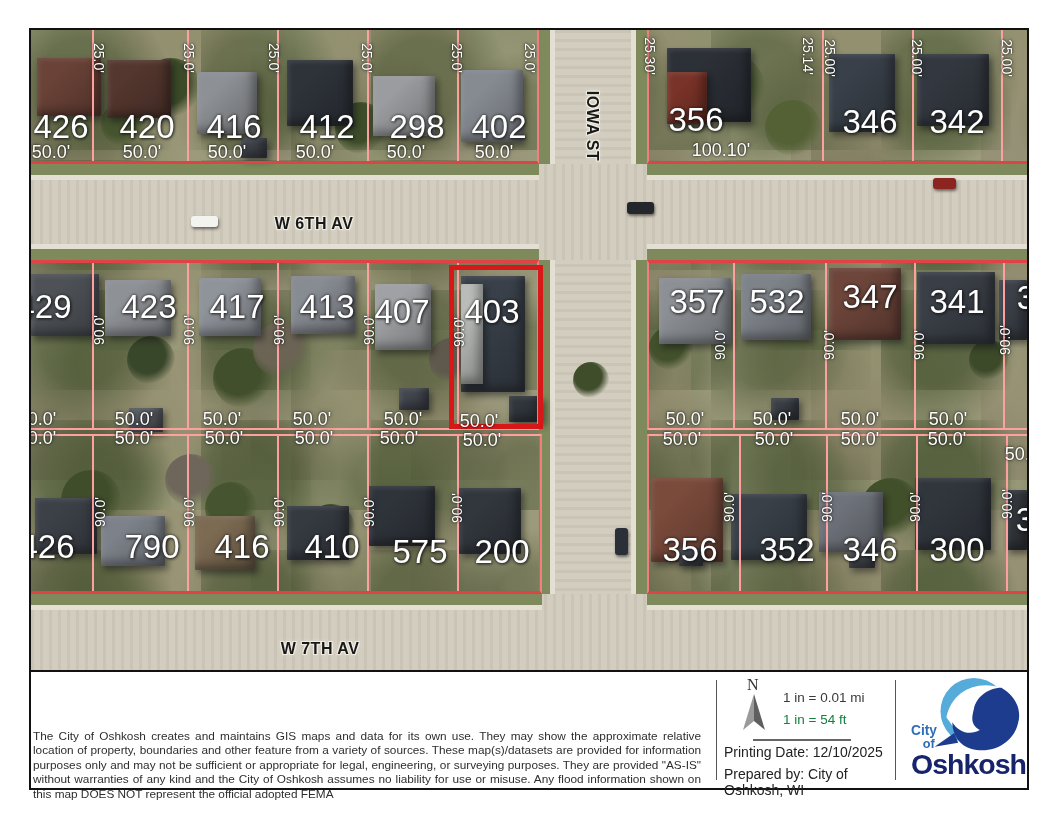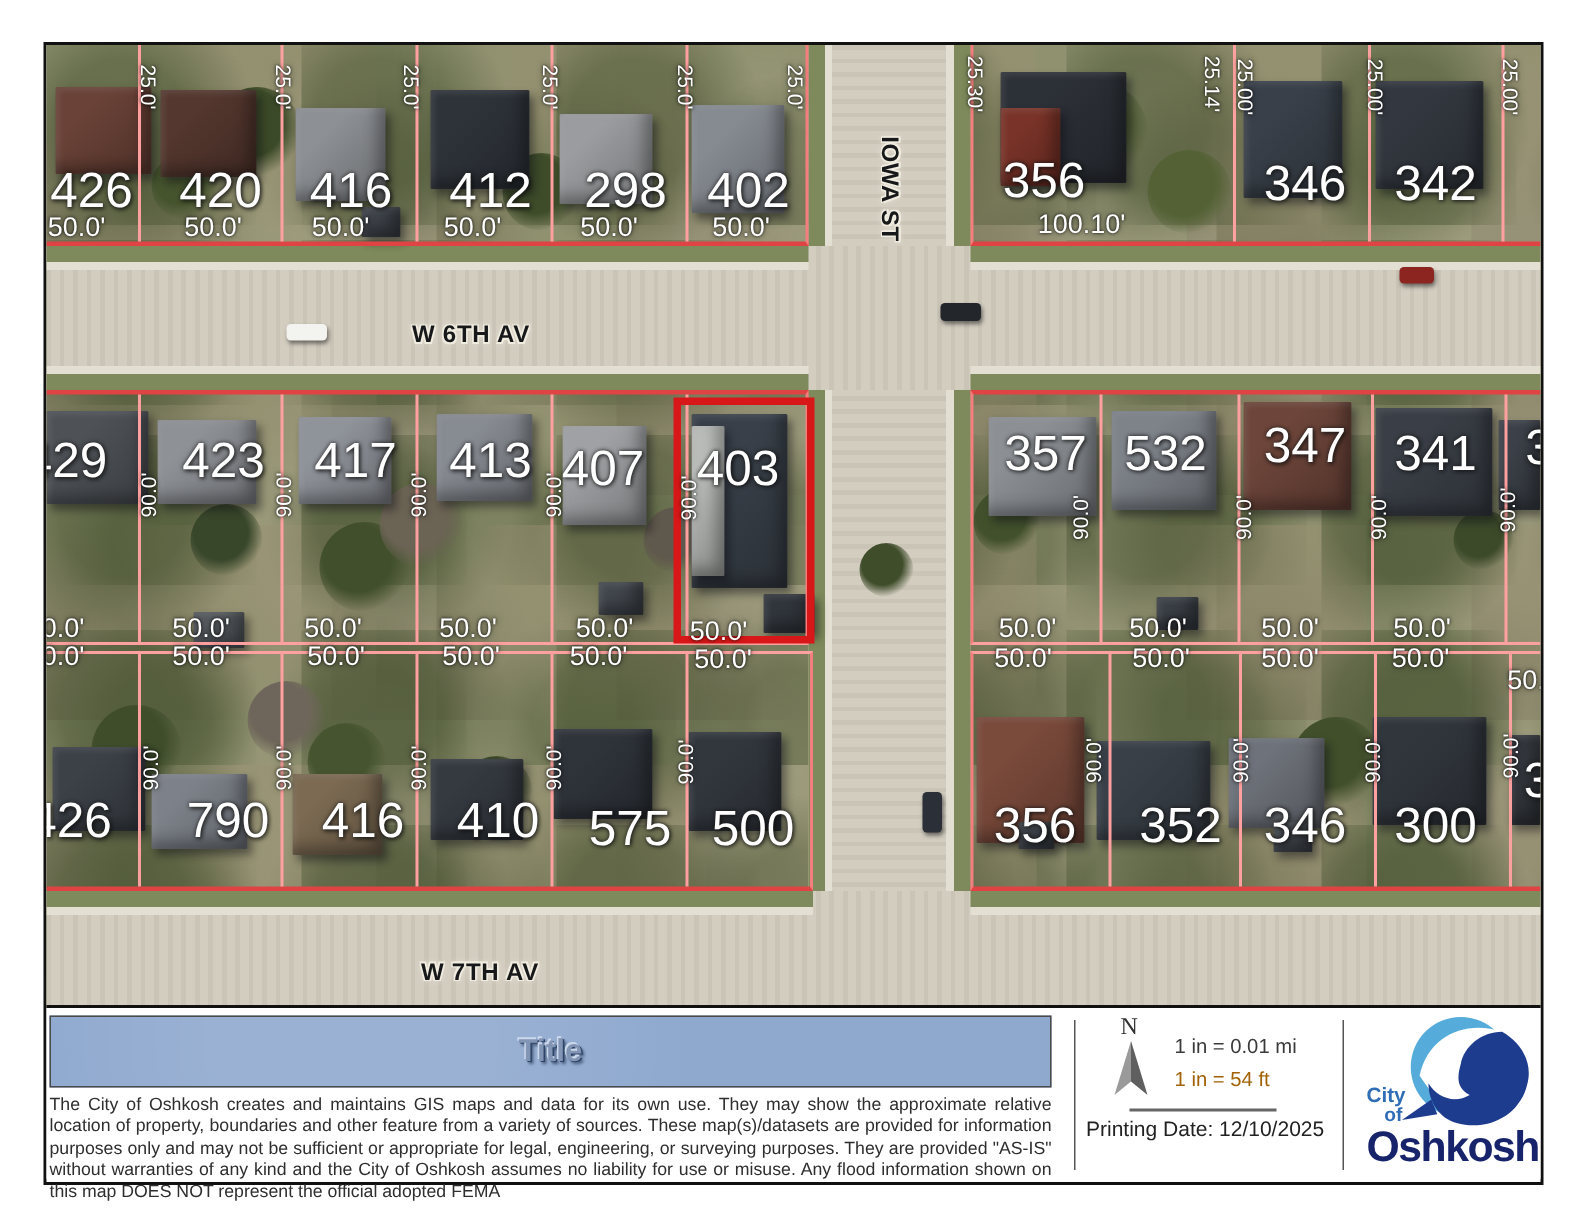--- a/index.html
+++ b/index.html
@@ -208,7 +208,7 @@
         <div class="lbl hn" style="left: 211px; top: 517px;">416</div>
         <div class="lbl hn" style="left: 301px; top: 517px;">410</div>
         <div class="lbl hn" style="left: 389px; top: 522px;">575</div>
-        <div class="lbl hn" style="left: 471px; top: 522px;">500</div>
+        <div class="lbl hn" style="left: 471px; top: 522px;">200</div>
         <div class="lbl hn" style="left: 659px; top: 520px;">356</div>
         <div class="lbl hn" style="left: 756px; top: 520px;">352</div>
         <div class="lbl hn" style="left: 839px; top: 520px;">346</div>

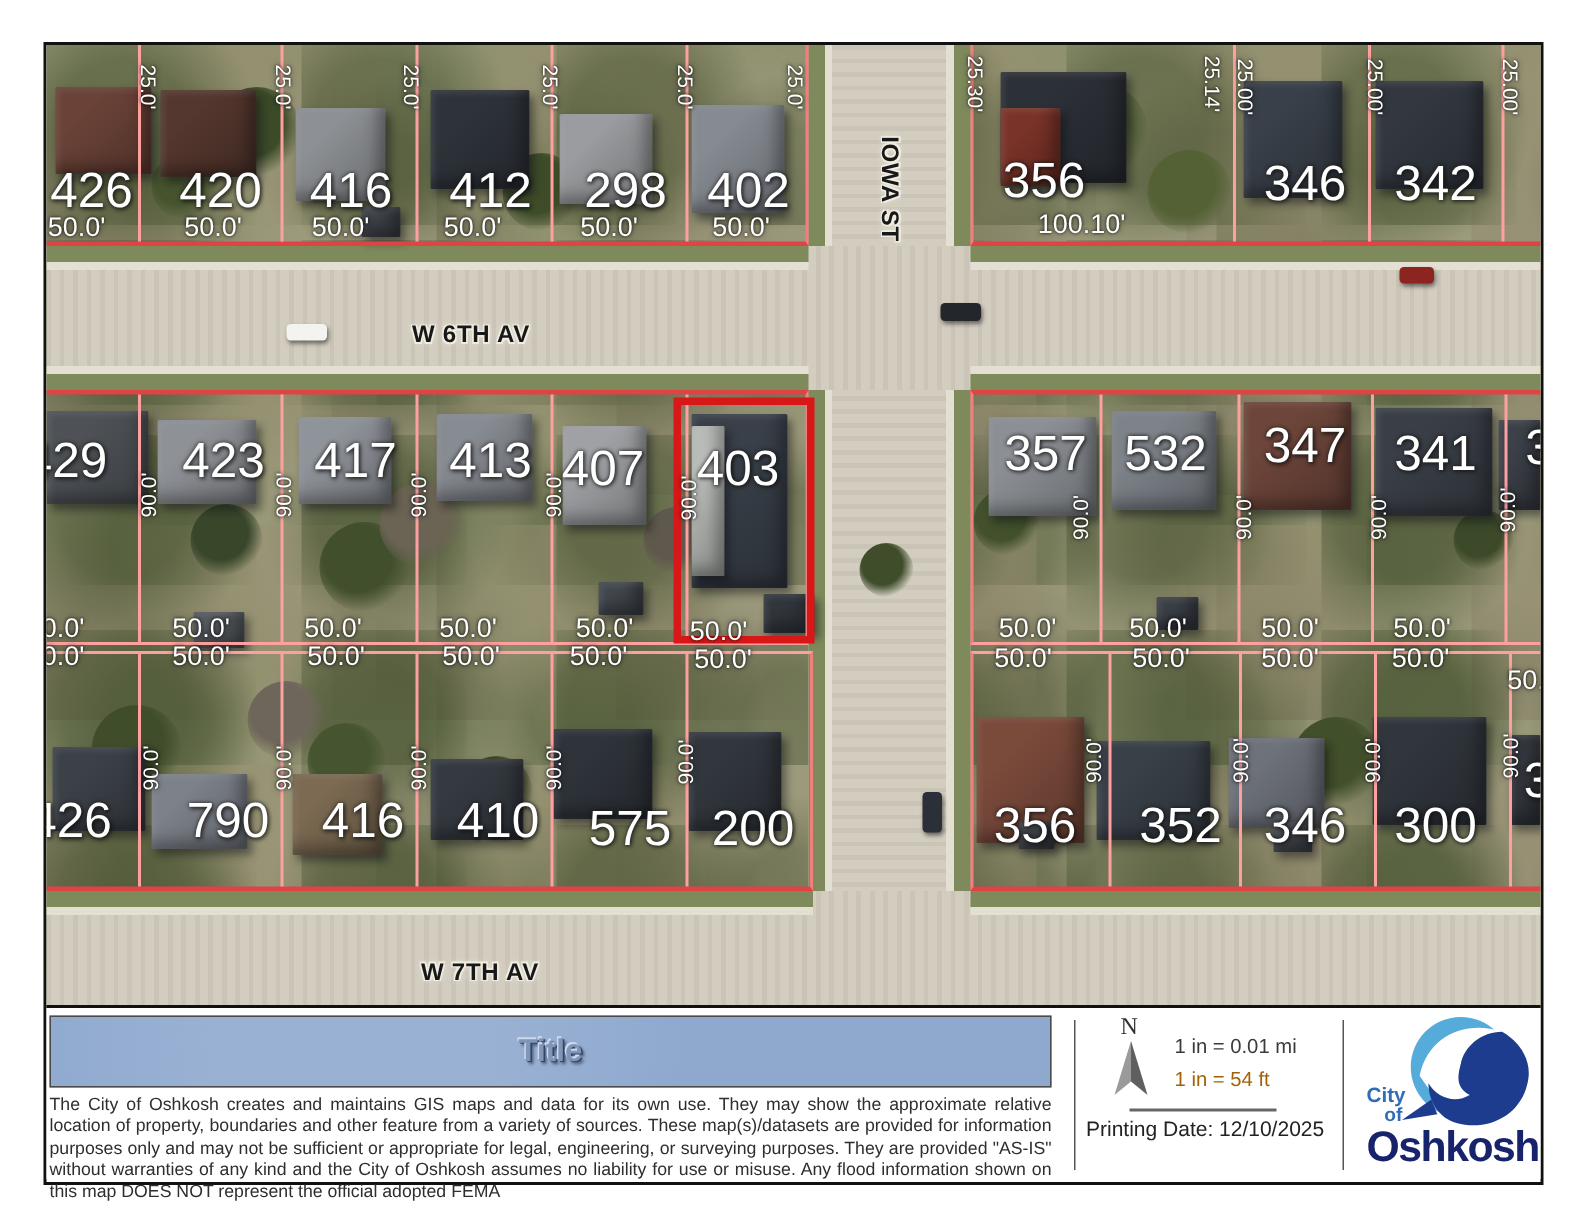--- a/index.html
+++ b/index.html
@@ -277,9 +277,6 @@
       </div>
 
     <div class="footer">
-      <div class="titlebar">
-        <span>Title</span>
-      </div>
       <div class="disclaimer">The City of Oshkosh creates and maintains GIS maps and data for its own use.  They may show the approximate relative location of property, boundaries and other feature from a variety of sources.  These map(s)/datasets are provided for information purposes only and may not be sufficient or appropriate for legal, engineering, or surveying purposes.  They are provided "AS-IS" without warranties of any kind and the City of Oshkosh assumes no liability for use or misuse. Any flood information shown on this map DOES NOT represent the official adopted FEMA</div>
 
       <div class="scalepanel">

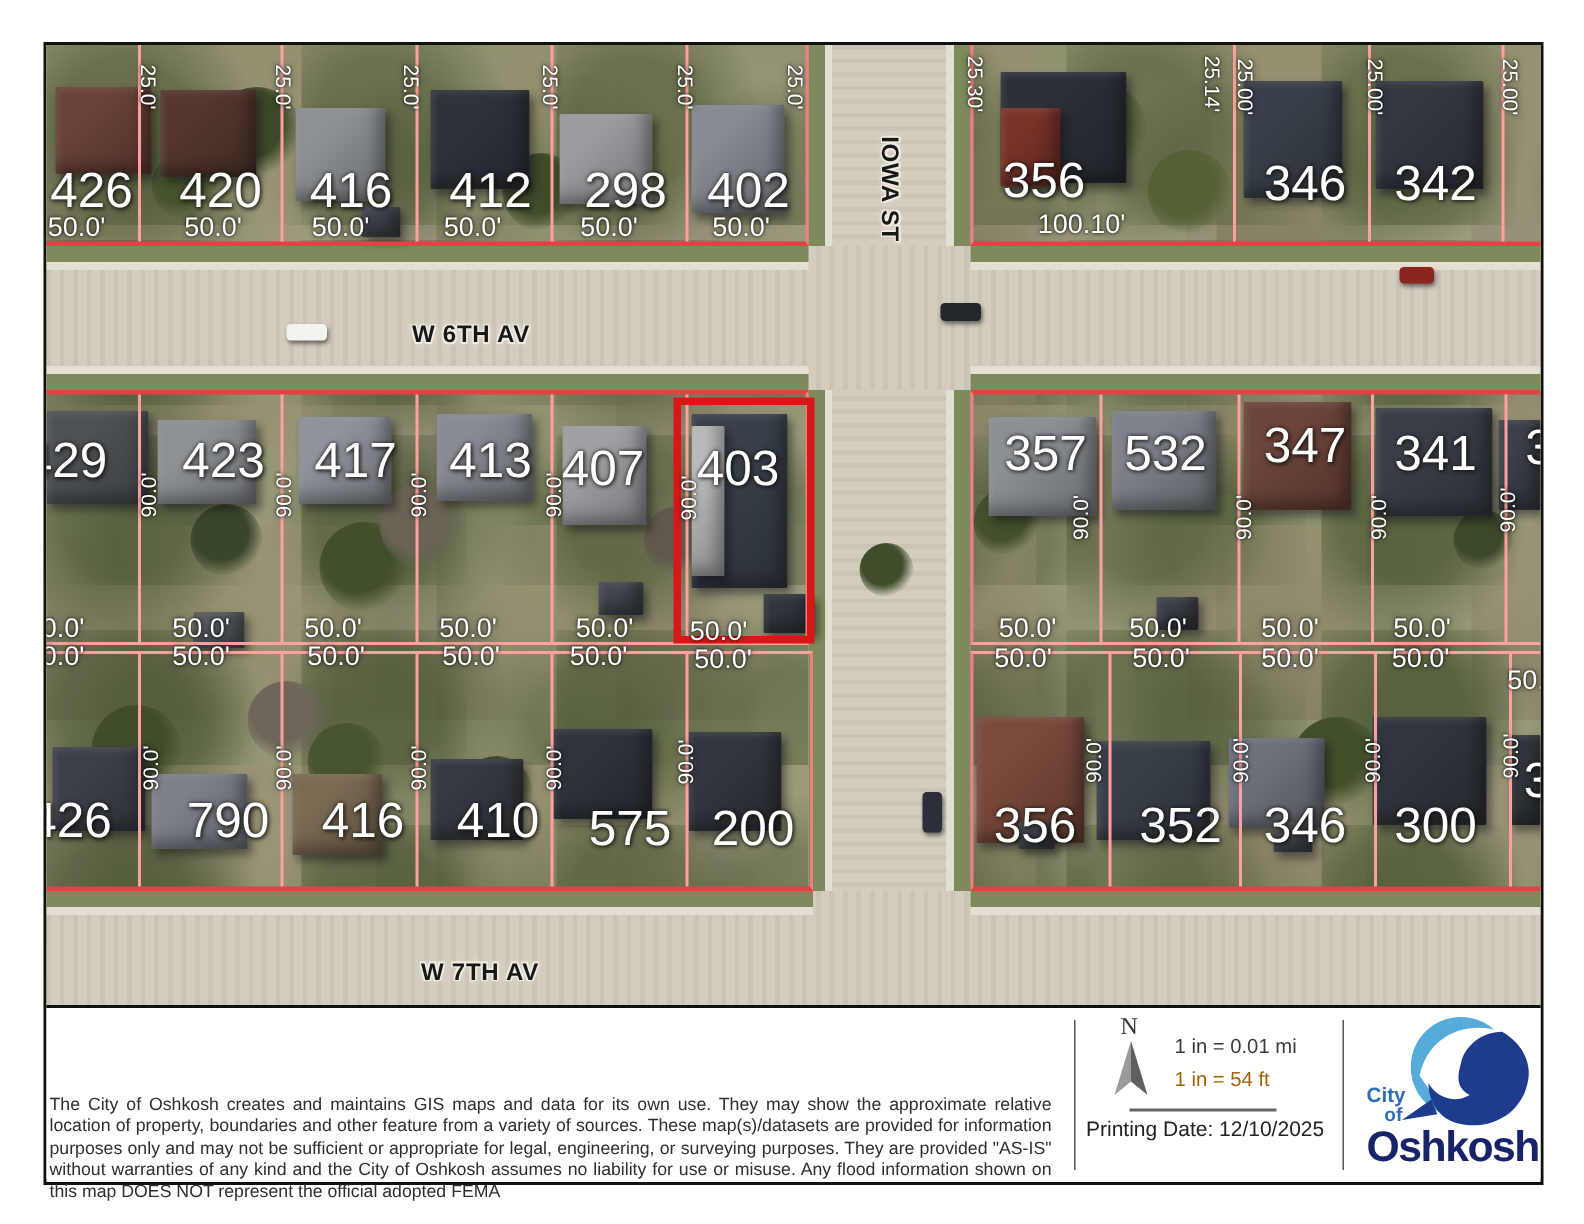--- a/index.html
+++ b/index.html
@@ -57,7 +57,7 @@
   .north-n { position:absolute; left:30px; top:-4px; font-family:"Liberation Serif","DejaVu Serif",serif; font-size:16px; color:#333; }
   .narrow { position:absolute; left:24px; top:13px; }
   .sc1 { position:absolute; left:66px; top:10px; font-size:13.5px; color:#3a3a3a; }
-  .sc2 { position:absolute; left:66px; top:32px; font-size:13.5px; color:#a16207; }
+  .sc2 { position:absolute; left:66px; top:32px; font-size:13.5px; color:#15803d; }
   .scline { position:absolute; left:36px; top:59px; width:98px; border-top:2px solid #666; }
   .pdate { position:absolute; left:7px; top:64px; font-size:14px; color:#222; }
   .pprep { position:absolute; left:7px; top:86px; font-size:14px; color:#222; }

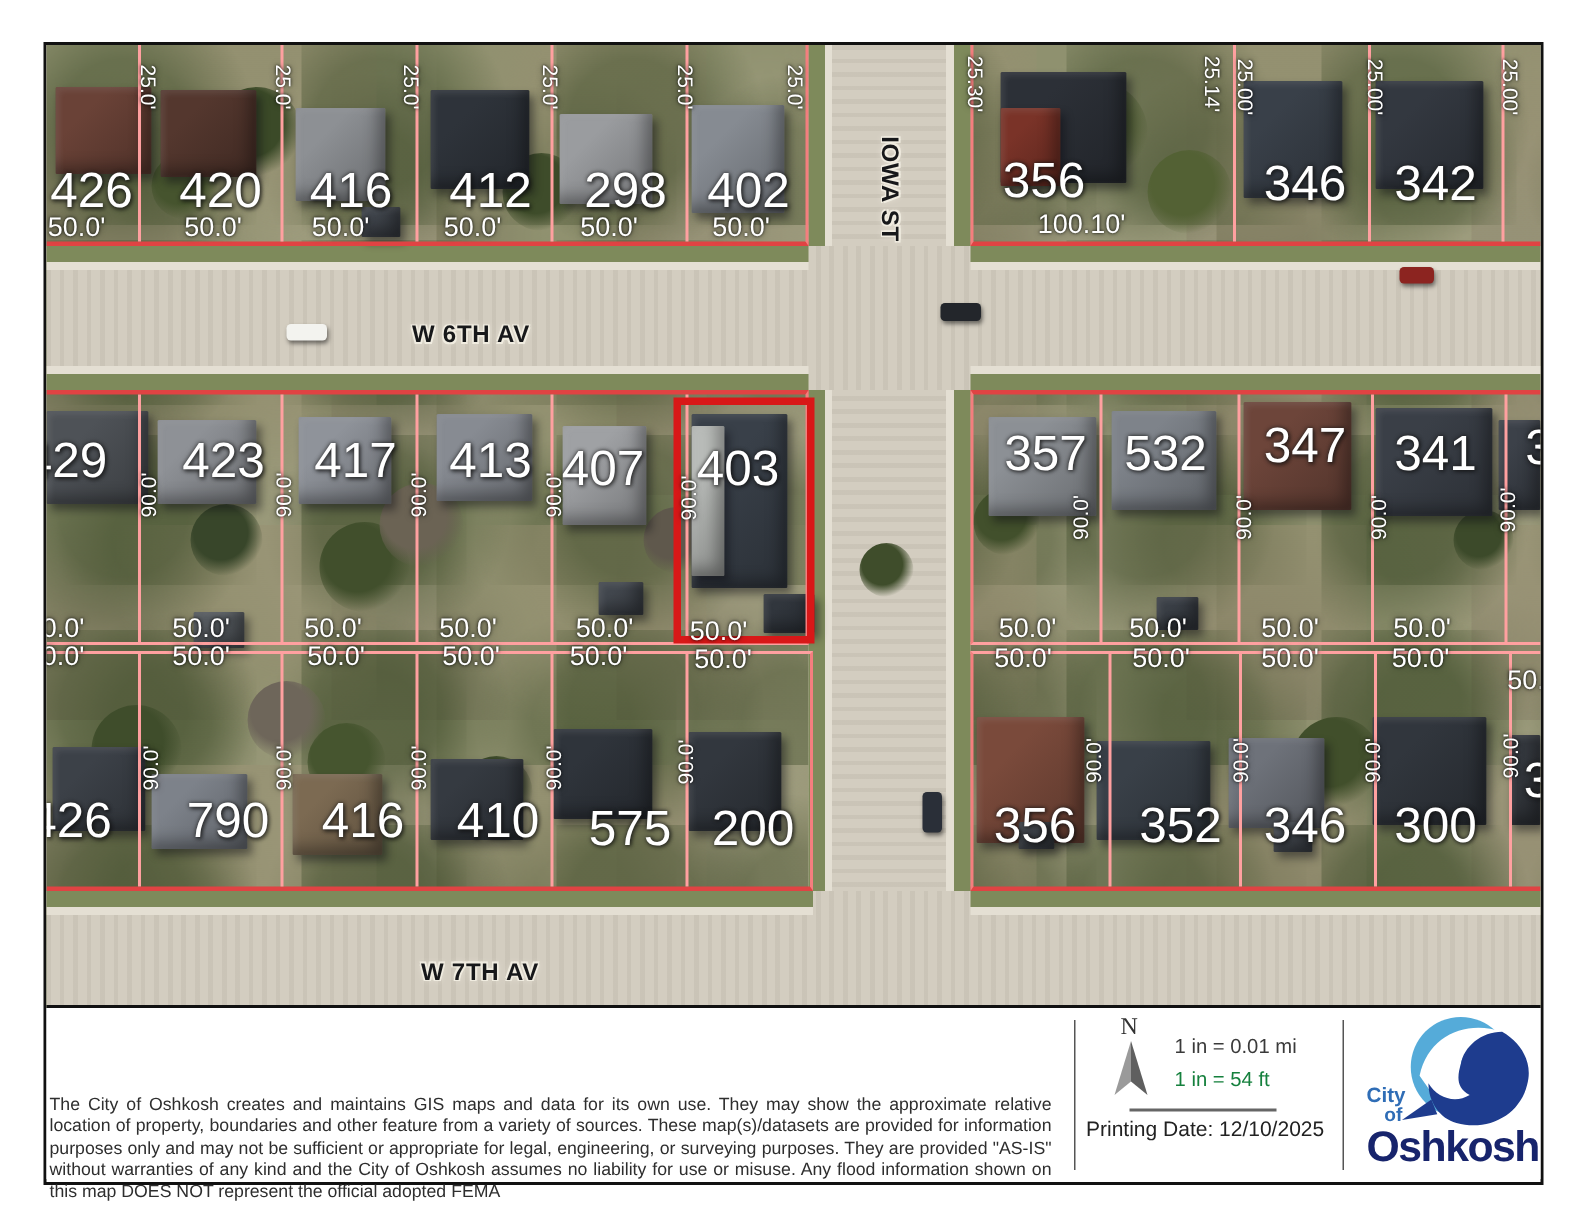--- a/index.html
+++ b/index.html
@@ -289,6 +289,7 @@
         <div class="sc2">1 in = 54 ft</div>
         <div class="scline"></div>
         <div class="pdate">Printing Date: 12/10/2025</div>
+        <div class="pprep">Prepared by: City of Oshkosh, WI</div>
       </div>
 
       <svg class="logo" viewBox="0 0 120 112">

